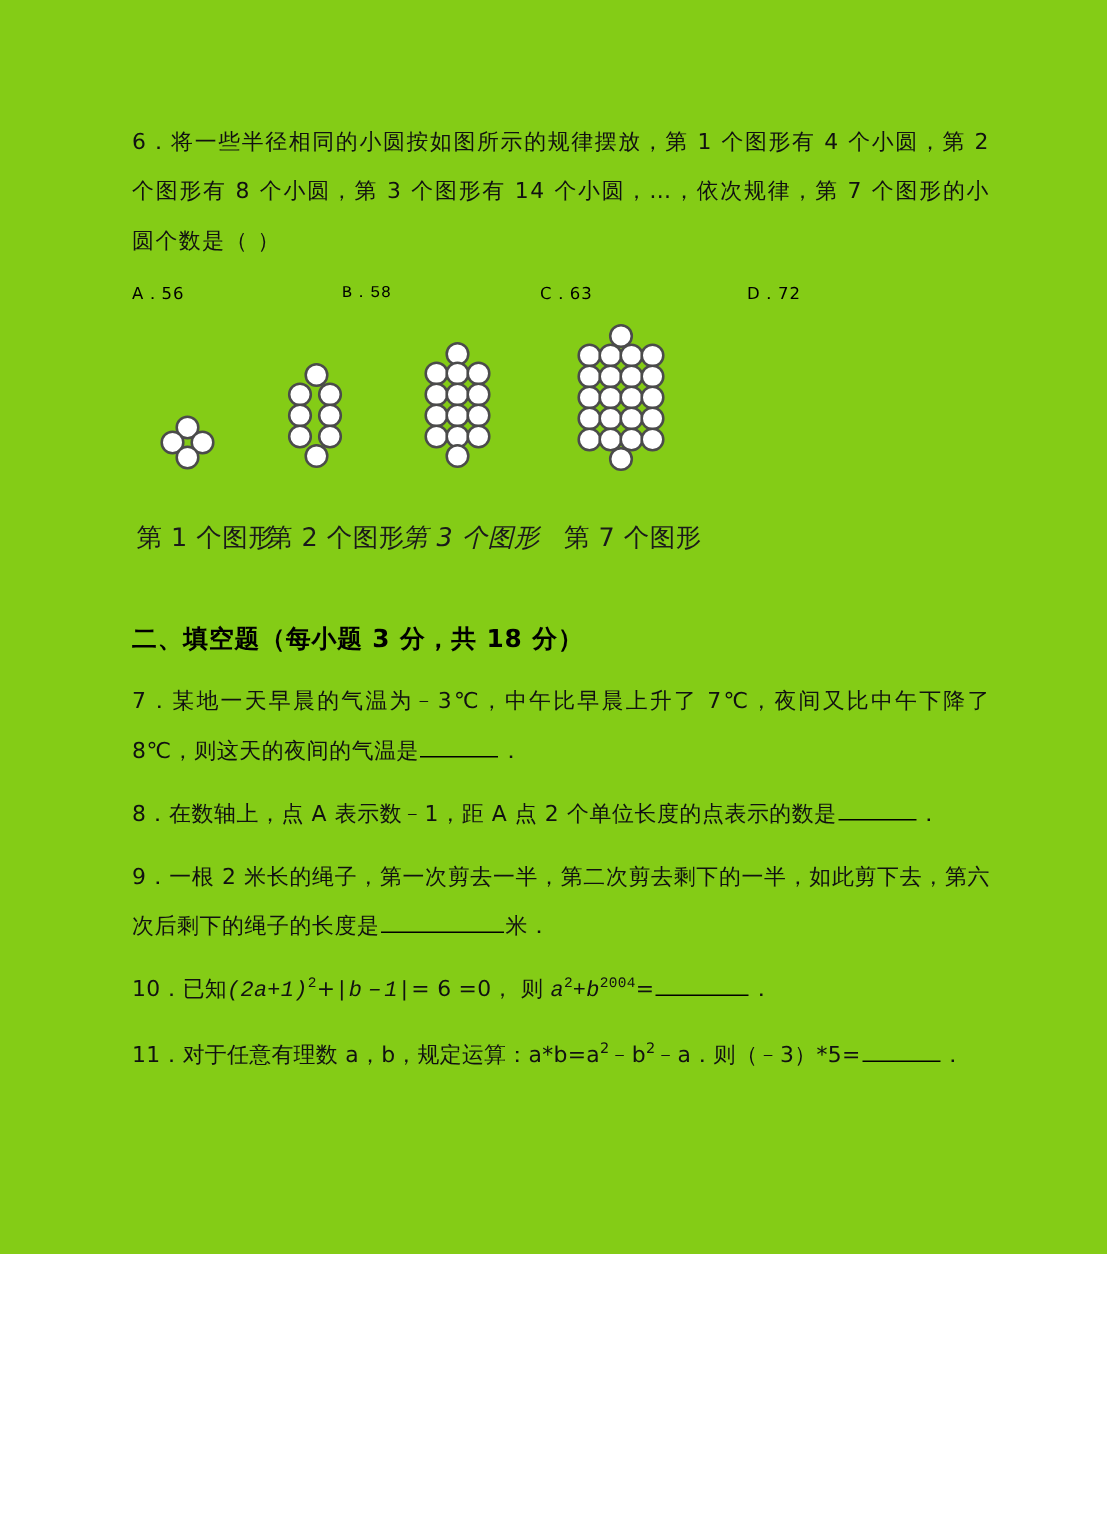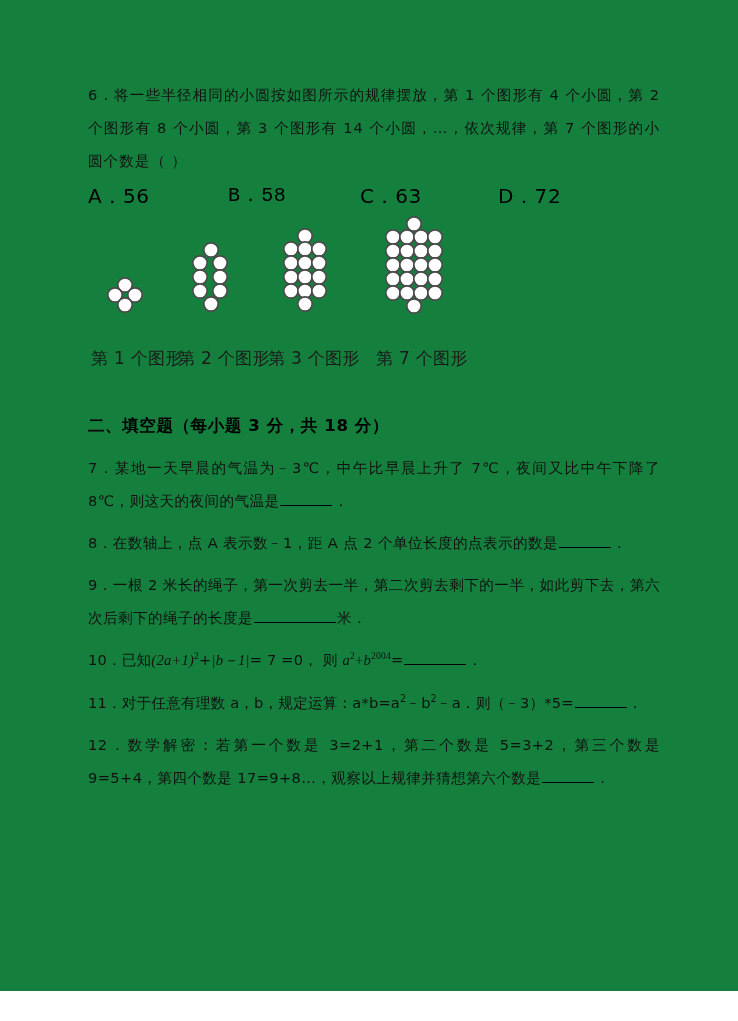--- a/index.html
+++ b/index.html
@@ -21,8 +21,8 @@
     top: 0;
     left: 0;
     width: 738px;
-    height: 991px;
-    background: #15803d;
+    height: 836px;
+    background: #84cc16;
   }
   .content {
     position: absolute;

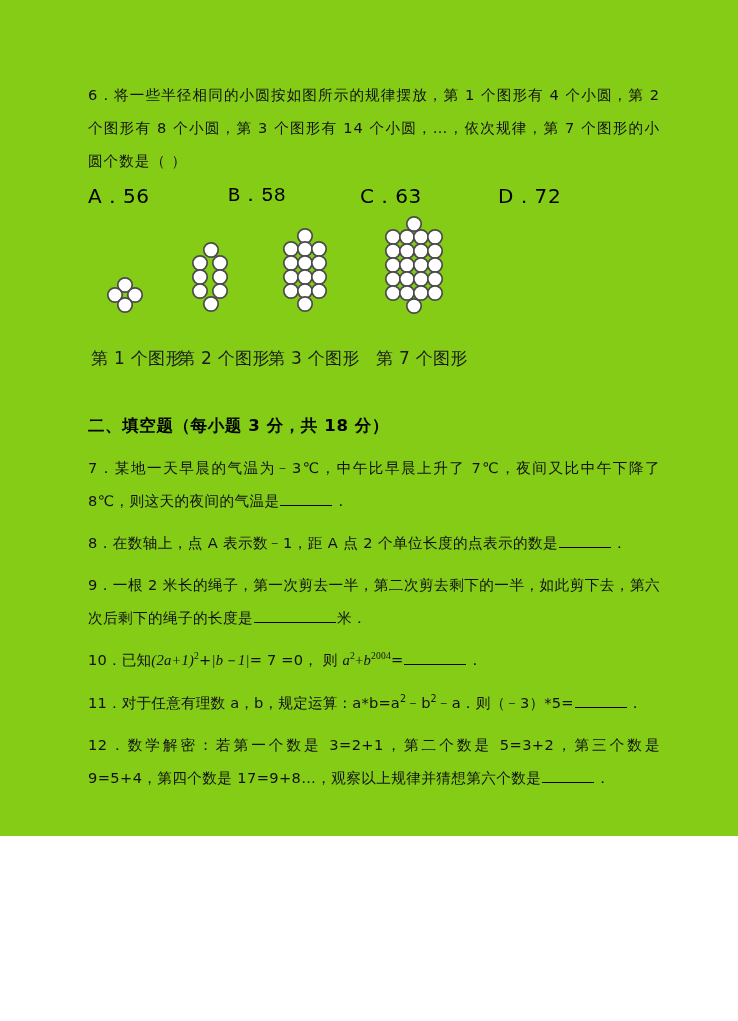--- a/index.html
+++ b/index.html
@@ -43,7 +43,7 @@
 
   .choices {
     margin-top: 6px;
-    font-size: 20px;
+    font-size: 11px;
     line-height: 26px;
     position: relative;
     height: 26px;

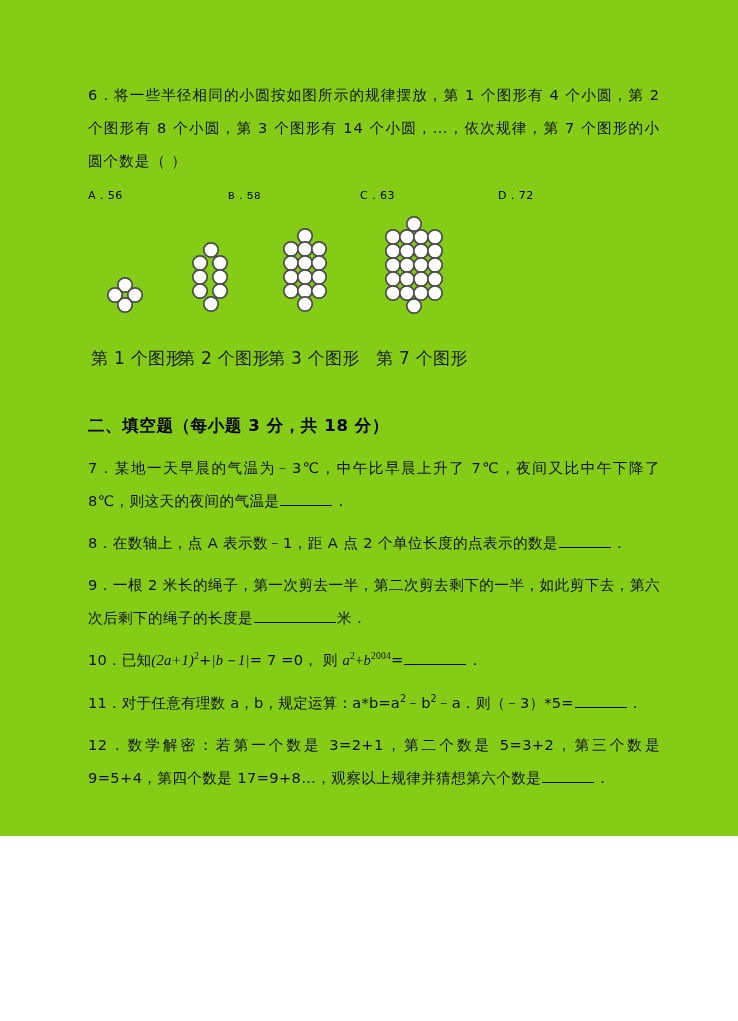--- a/index.html
+++ b/index.html
@@ -217,7 +217,7 @@
     <div class="fig-caption-row">
       <span class="fig-caption" style="left:3px;">第 1 个图形</span>
       <span class="fig-caption" style="left:90px;">第 2 个图形</span>
-      <span class="fig-caption" style="left:180px;">第 3 个图形</span>
+      <span class="fig-caption" style="left:180px;font-style:italic;">第 3 个图形</span>
       <span class="fig-caption" style="left:288px;">第 7 个图形</span>
     </div>
 

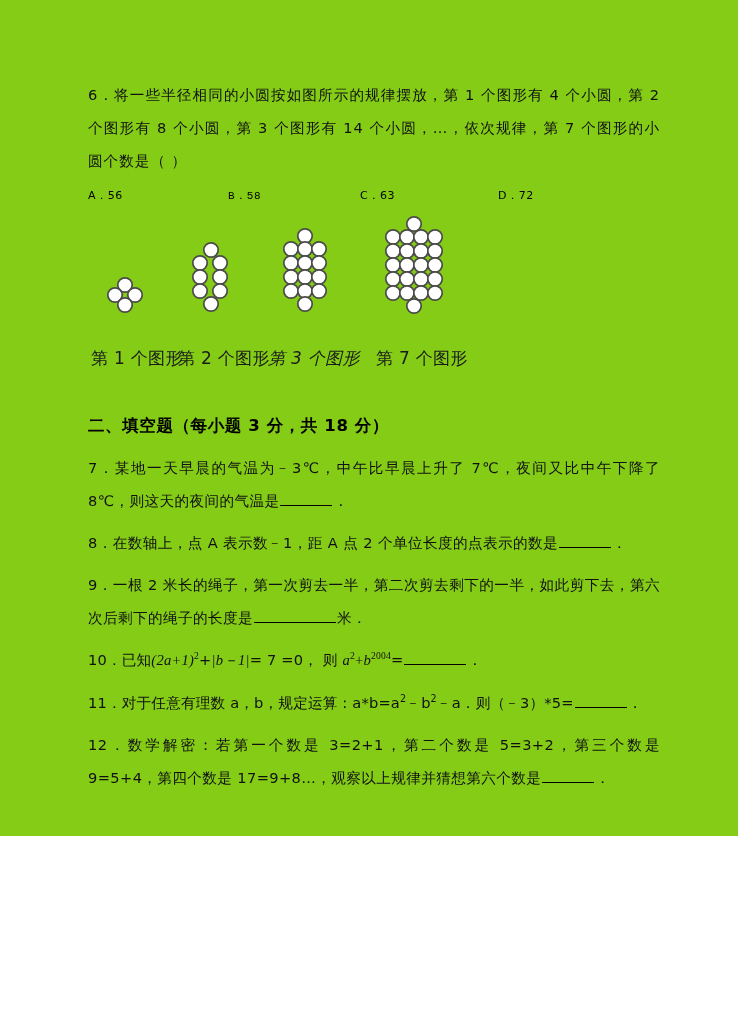--- a/index.html
+++ b/index.html
@@ -116,7 +116,7 @@
     line-height: 0;
   }
   .mathy {
-    font-family: Liberation Serif, serif;
+    font-family: Liberation Mono, monospace;
     font-style: italic;
   }
   .upright {

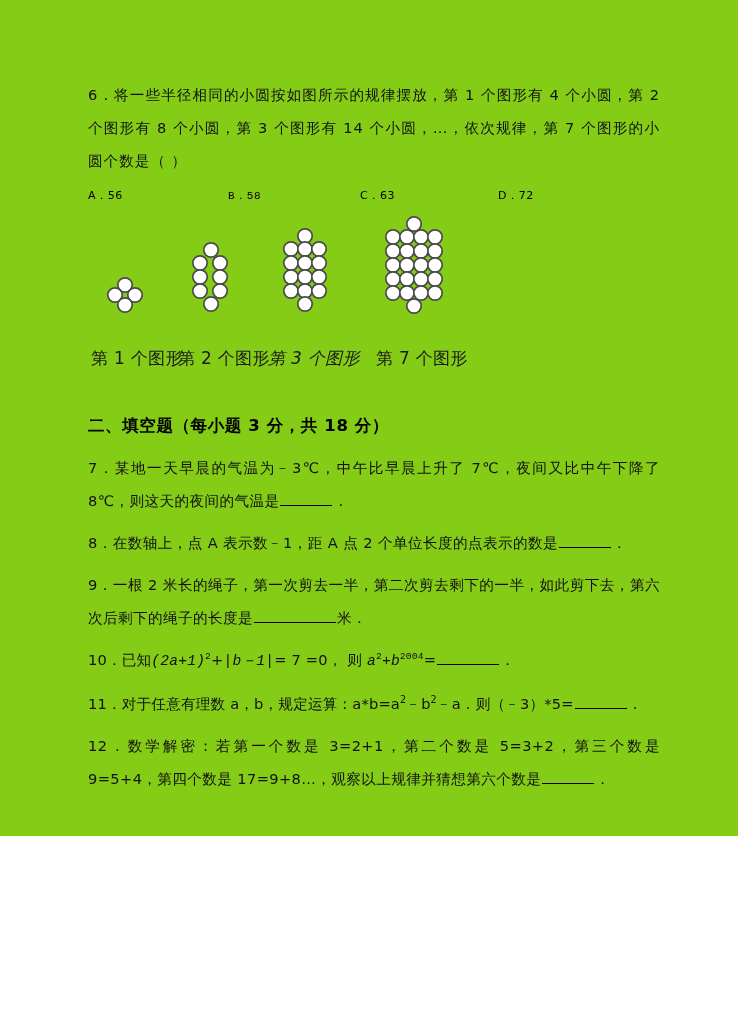--- a/index.html
+++ b/index.html
@@ -238,7 +238,7 @@
       </div>
 
       <div class="q-block q10-line">
-        <span>10．已知</span><span class="mathy"><span>(2a+1)</span><sup class="upright">2</sup></span><span class="abs-bar">+</span><span class="mathy">|b－1|</span><span>= 7 =0，</span>
+        <span>10．已知</span><span class="mathy"><span>(2a+1)</span><sup class="upright">2</sup></span><span class="abs-bar">+</span><span class="mathy">|b－1|</span><span>= 6 =0，</span>
         <span>则</span>
         <span class="mathy"><span>a</span><sup class="upright">2</sup><span class="upright">+</span><span>b</span><sup class="upright">2004</sup></span><span>=</span><span class="blank w-mid"></span><span>．</span>
       </div>

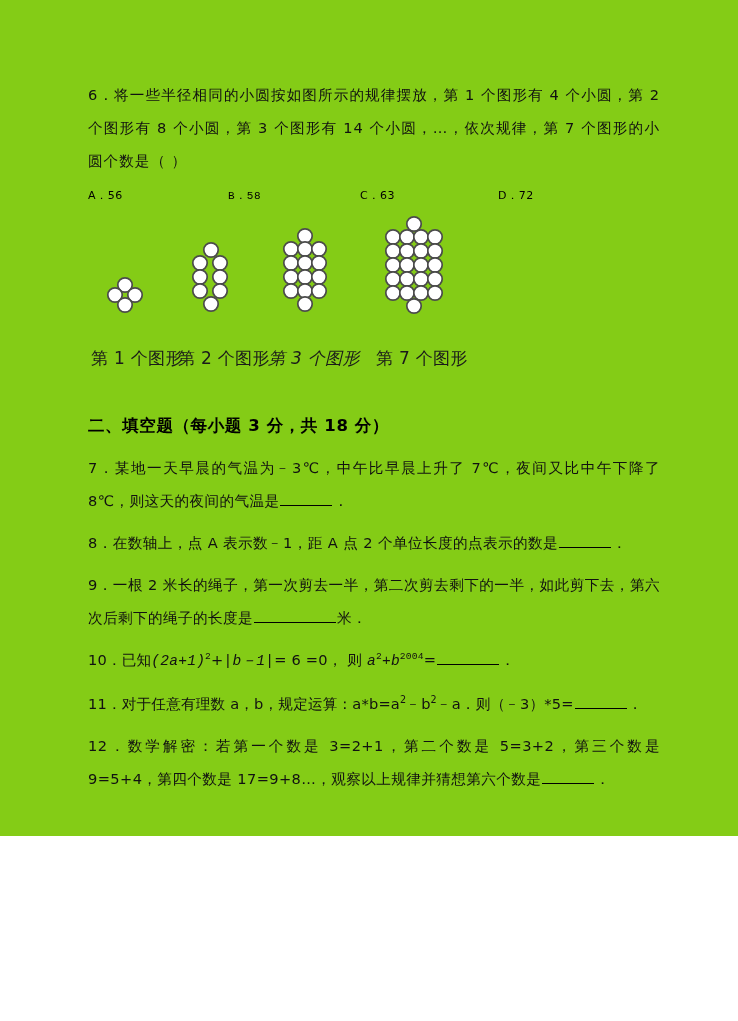--- a/index.html
+++ b/index.html
@@ -247,9 +247,6 @@
         <span>11．对于任意有理数 a，b，规定运算：</span><span>a*b=a</span><sup>2</sup><span>﹣b</span><sup>2</sup><span>﹣a．</span><span>则（﹣3）*5=</span><span class="blank w-short"></span><span>．</span>
       </div>
 
-      <div class="q-block">
-        <span>12．数学解密：若第一个数是 3=2+1，第二个数是 5=3+2，第三个数是 9=5+4，第四个数是 17=9+8…，观察以上规律并猜想第六个数是</span><span class="blank w-short"></span><span>．</span>
-      </div>
 
     </div>
   </div>

